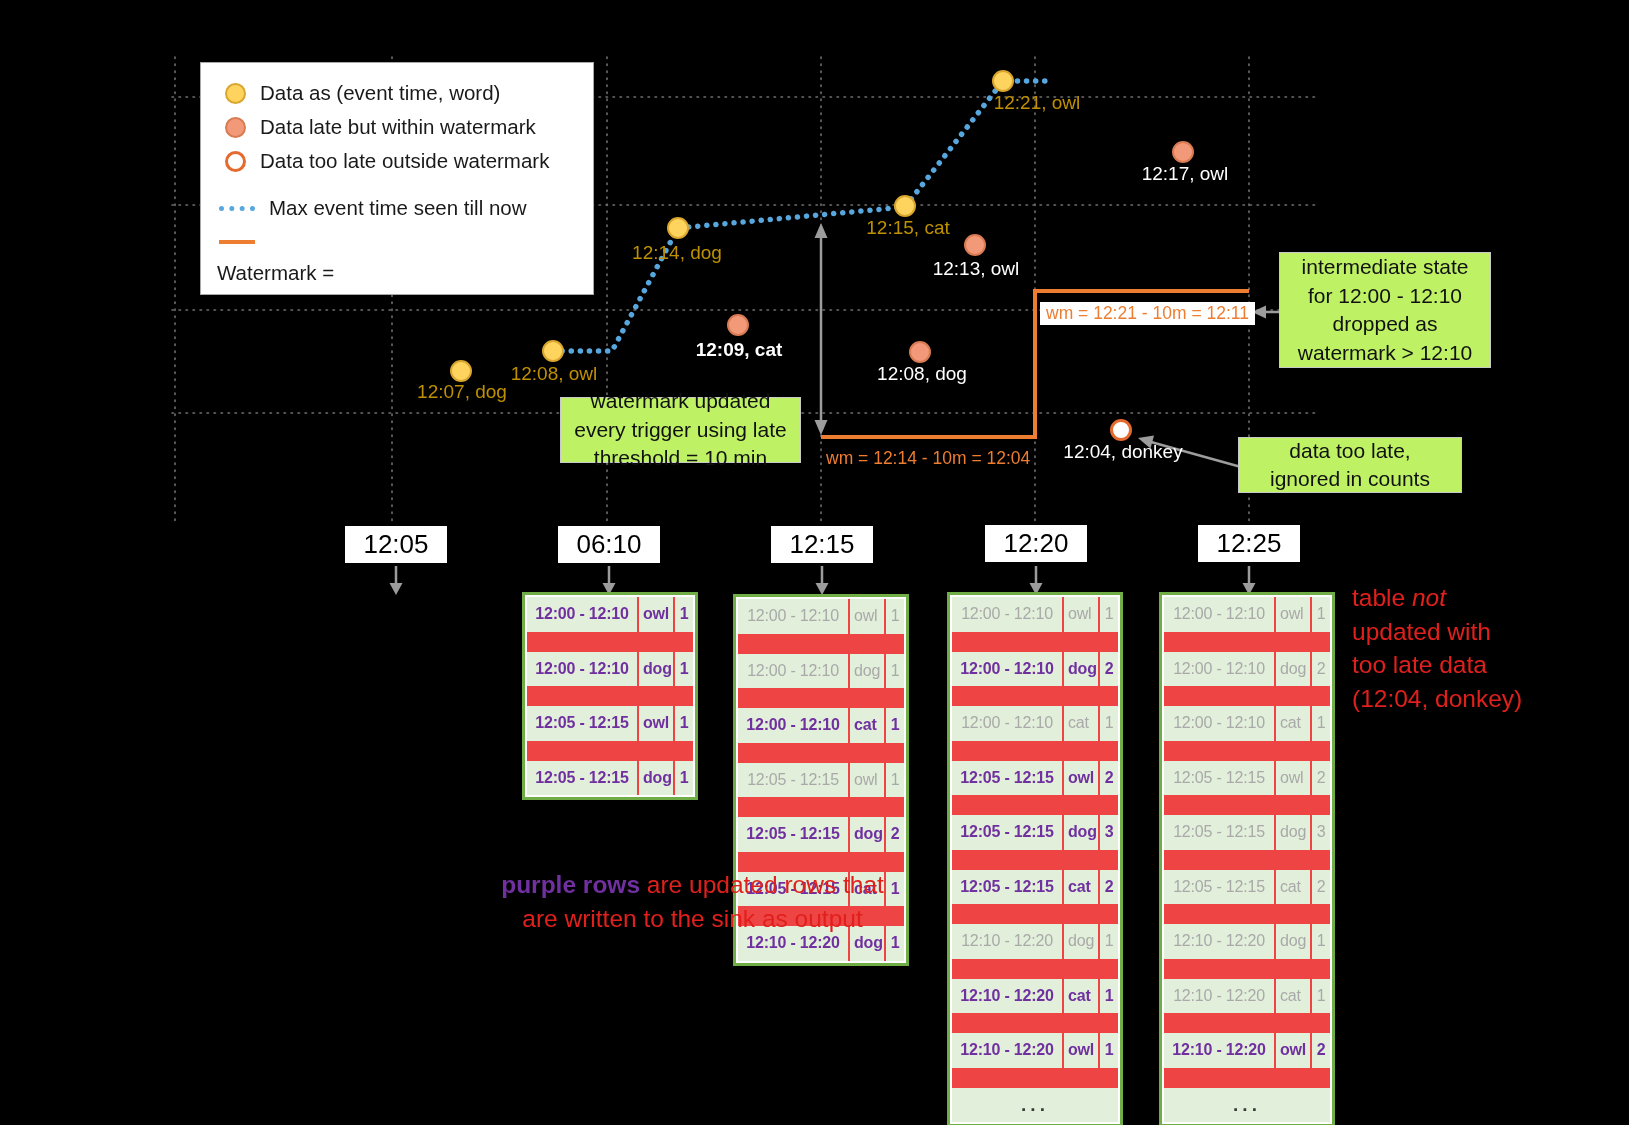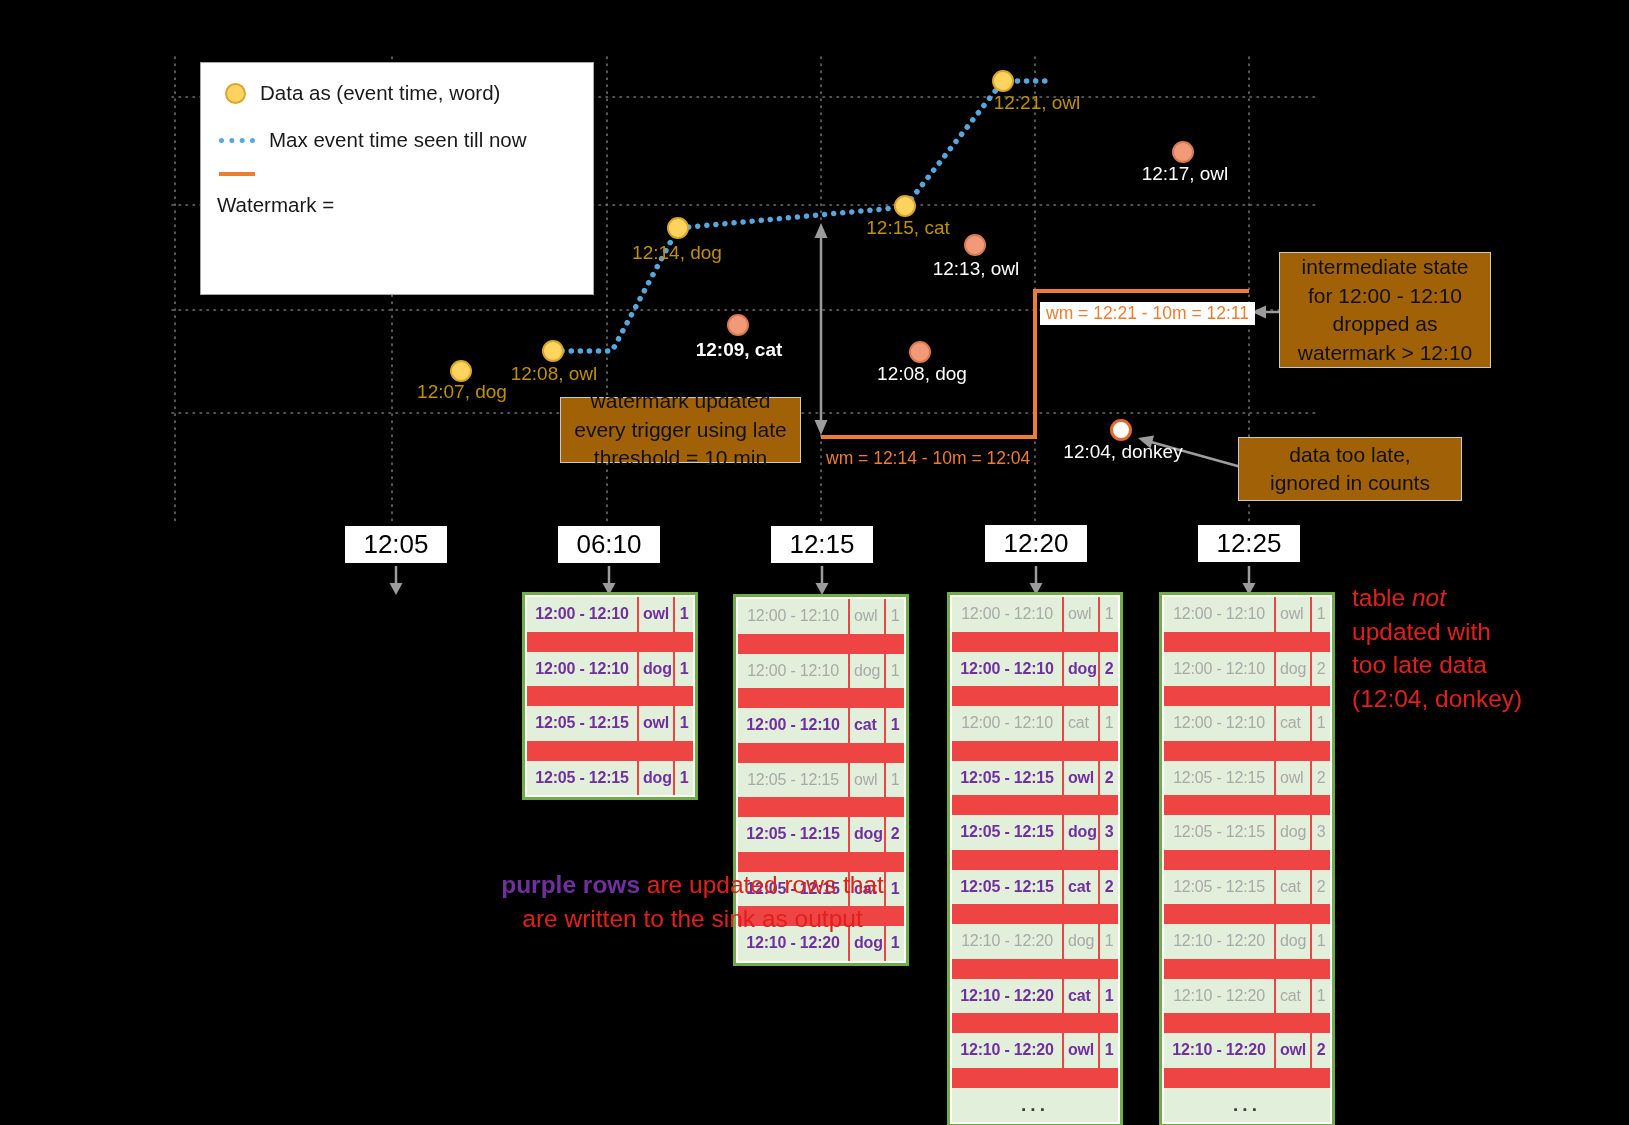--- a/index.html
+++ b/index.html
@@ -118,6 +118,10 @@
       <span class="lg-dot ontime"></span>
       <span>Data as (event time, word)</span>
     </div>
+    <div class="lg-row">
+      <span class="lg-dot late"></span>
+      <span>Data late but within watermark</span>
+    </div>
     <div class="lg-gap"></div>
     <div class="lg-row">
       <span class="lg-line lg-blue"></span>

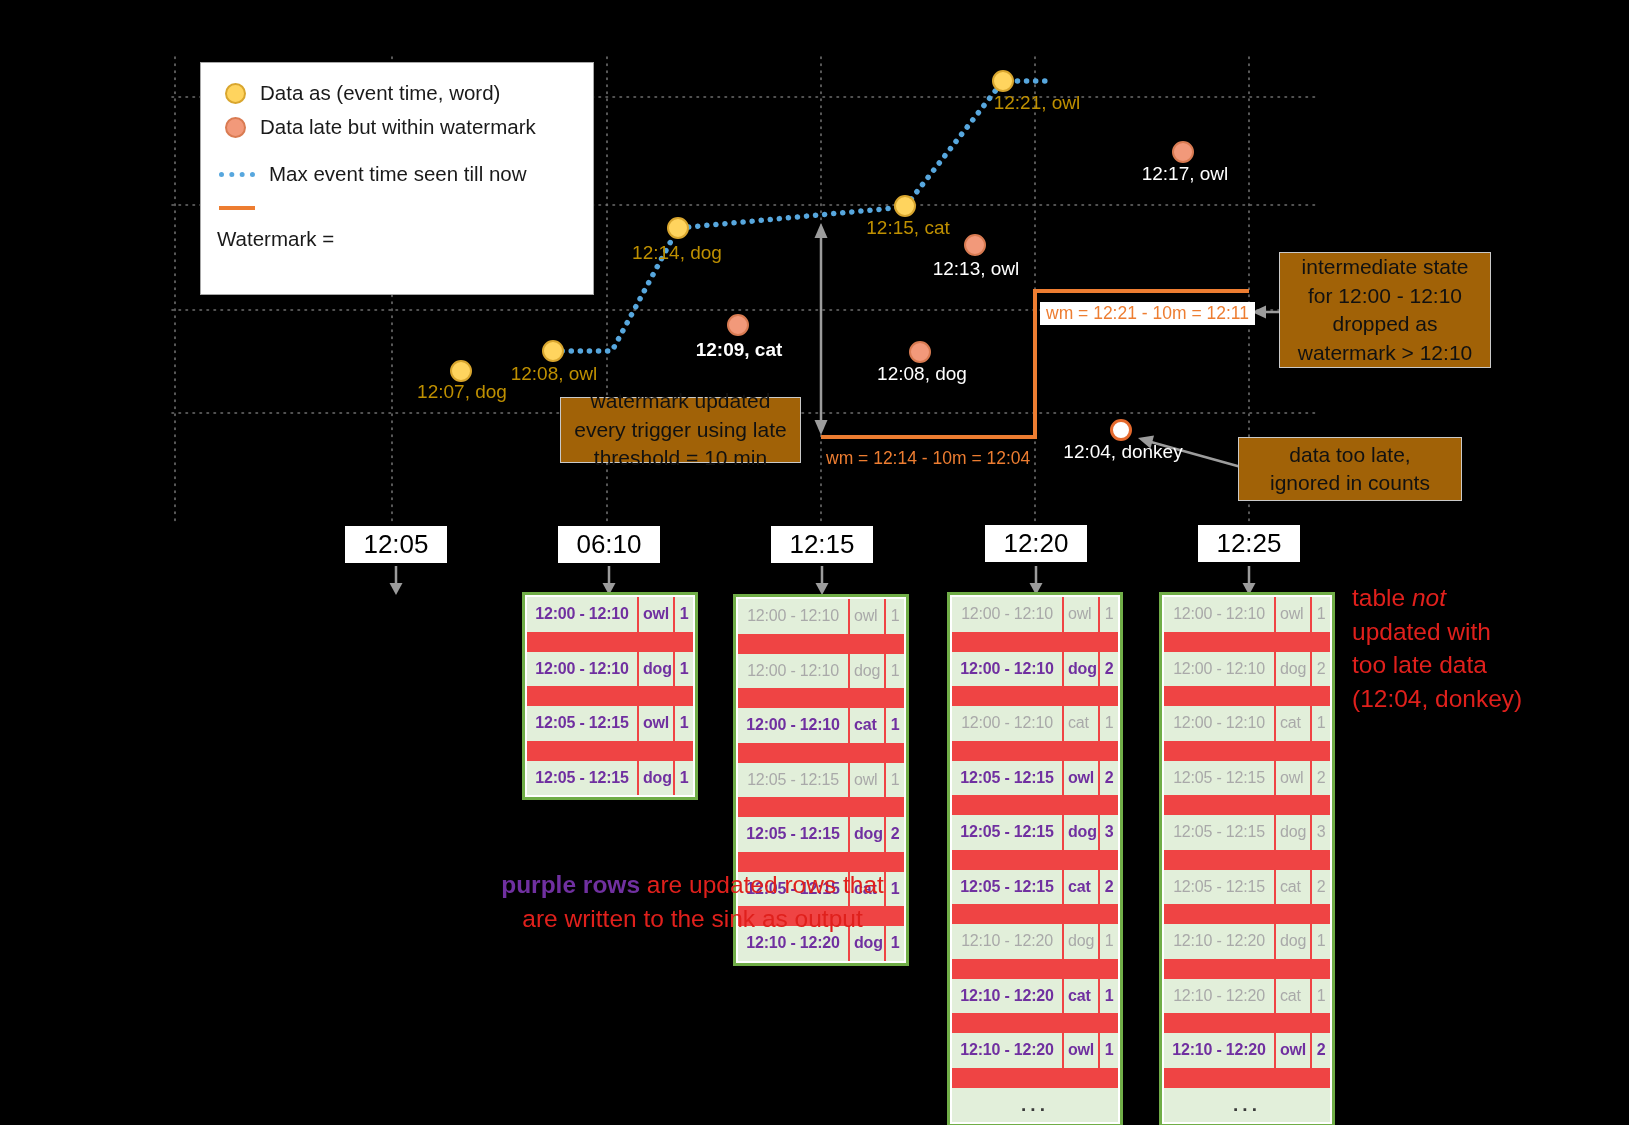--- a/index.html
+++ b/index.html
@@ -122,6 +122,10 @@
       <span class="lg-dot late"></span>
       <span>Data late but within watermark</span>
     </div>
+    <div class="lg-row">
+      <span class="lg-dot toolate"></span>
+      <span>Data too late outside watermark</span>
+    </div>
     <div class="lg-gap"></div>
     <div class="lg-row">
       <span class="lg-line lg-blue"></span>

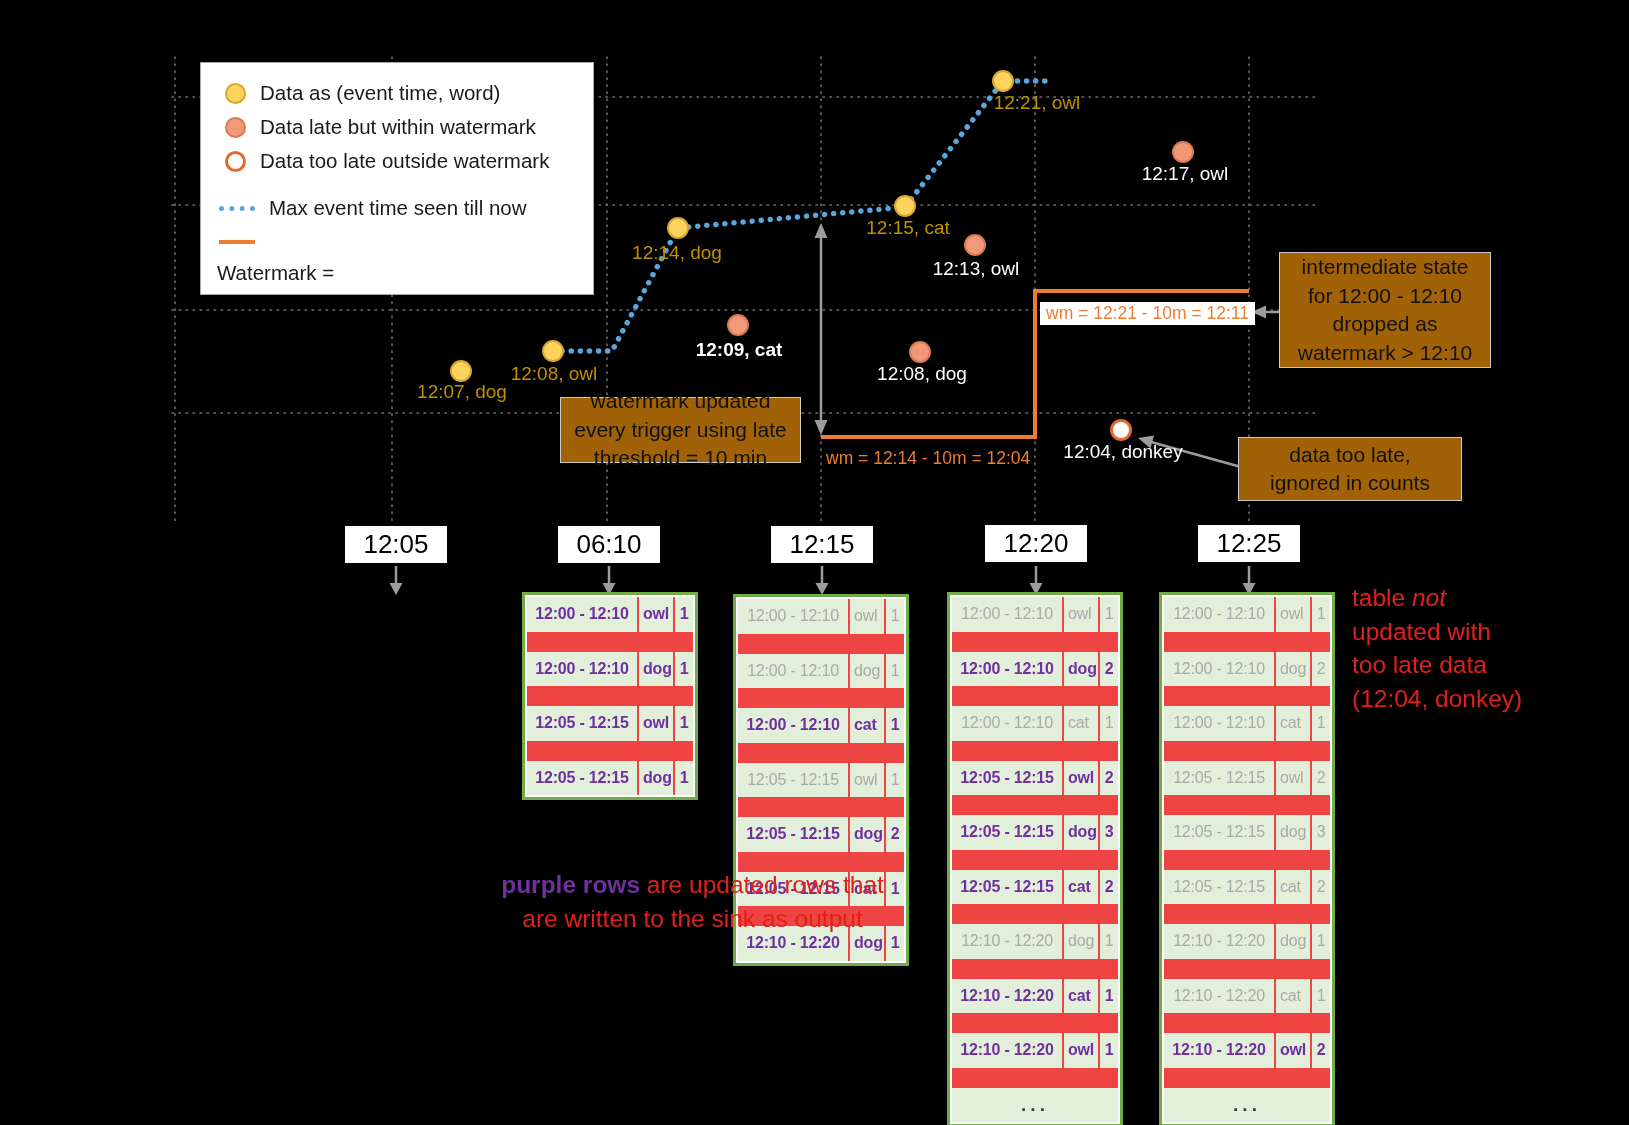--- a/index.html
+++ b/index.html
@@ -38,7 +38,7 @@
   .wm-label.boxed{background:#fff;padding:1px 6px;}
 
   
-  .callout{position:absolute;background:#a16207;color:#111;text-align:center;font-size:21px;
+  .callout{position:absolute;background:#bef264;color:#111;text-align:center;font-size:21px;
            line-height:28.5px;box-sizing:border-box;display:flex;flex-direction:column;
            justify-content:center;border:1px solid #c9c9c9;}
 

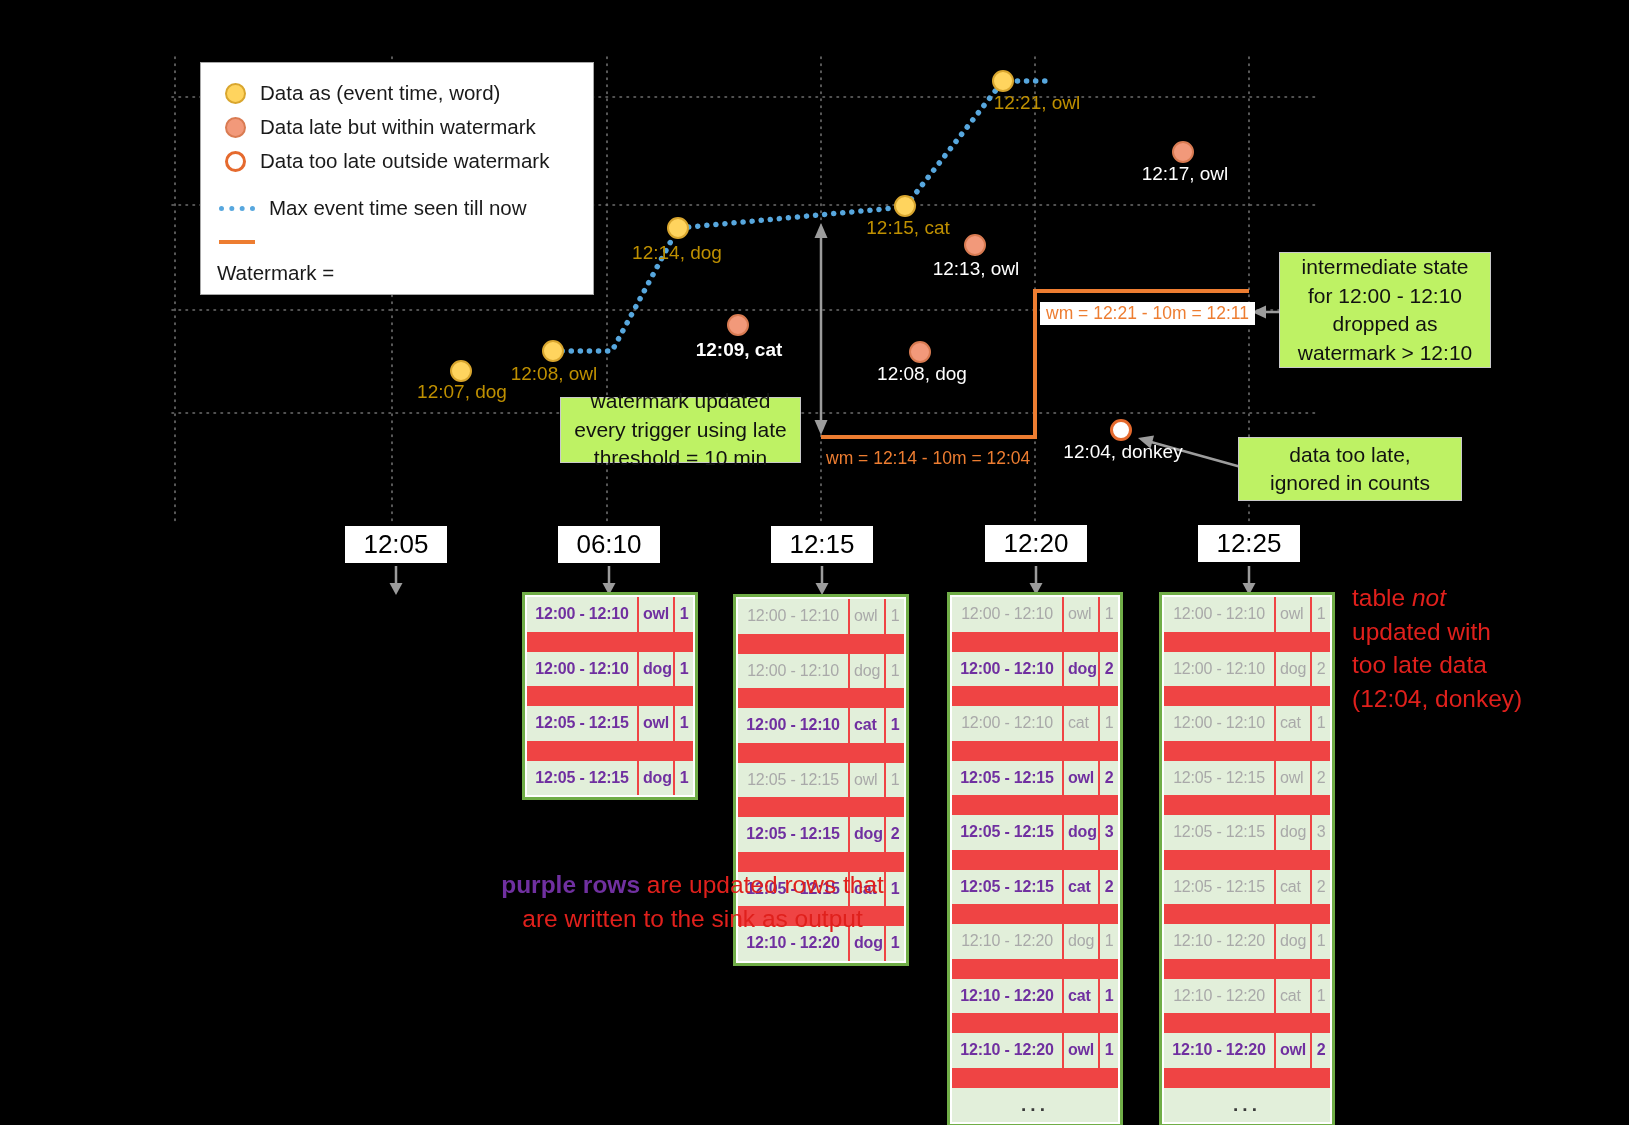--- a/index.html
+++ b/index.html
@@ -176,7 +176,7 @@
     <div>dropped as</div>
     <div>watermark &gt; 12:10</div>
   </div>
-  <div class="callout" style="left:1238px;top:437px;width:224px;height:64px;">
+  <div class="callout" style="left:1238px;top:437px;width:224px;height:56px;">
     <div>data too late,</div>
     <div>ignored in counts</div>
   </div>

